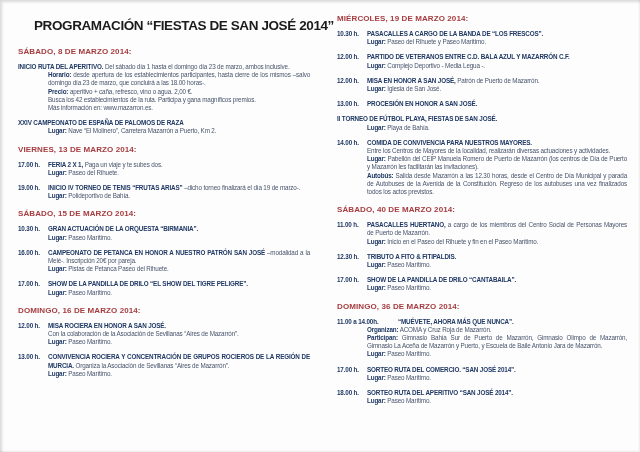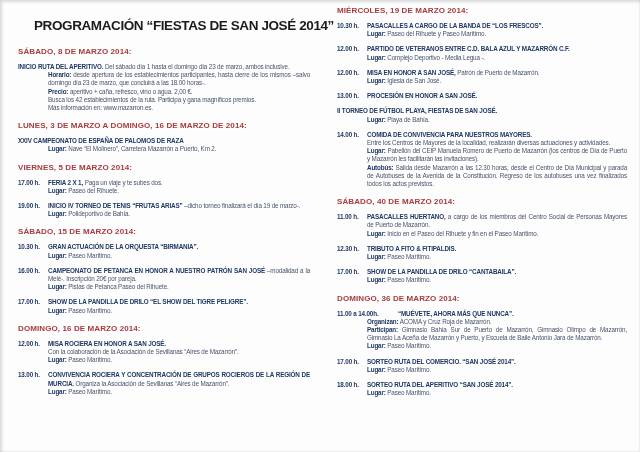--- a/index.html
+++ b/index.html
@@ -19,7 +19,7 @@
     font-size:8px;line-height:10px;font-weight:bold;color:var(--red,#a63d40);
     margin:9px 0 6px 0;letter-spacing:0.1px;
   }
-  .col > .section-header:first-child{margin-top:0;}
+  .col > .section-header:first-child{margin-top:8px;}
   .event{
     position:relative;padding-left:30px;margin-bottom:7px;
     font-size:6.3px;line-height:8.2px;color:var(--body,#47536b);

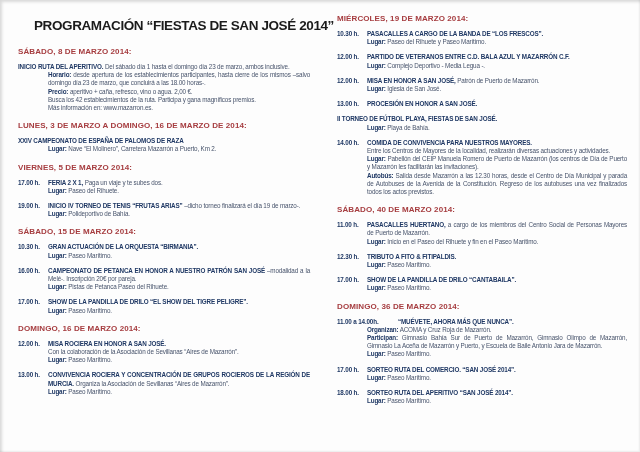--- a/index.html
+++ b/index.html
@@ -44,7 +44,6 @@
         <div class="detail-line"><span>Busca los 42 establecimientos de la ruta. Participa y gana magníficos premios.</span></div>
         <div class="detail-line"><span>Más información en: www.mazarron.es.</span></div>
       </div>
-      <div class="section-header">LUNES, 3 DE MARZO A DOMINGO, 16 DE MARZO DE 2014:</div>
       <div class="event no-time">
         <div class="title-line"><span class="bold">XXIV CAMPEONATO DE ESPAÑA DE PALOMOS DE RAZA</span></div>
         <div class="detail-line"><span class="bold">Lugar:</span><span> Nave “El Molinero”, Carretera Mazarrón a Puerto, Km 2.</span></div>

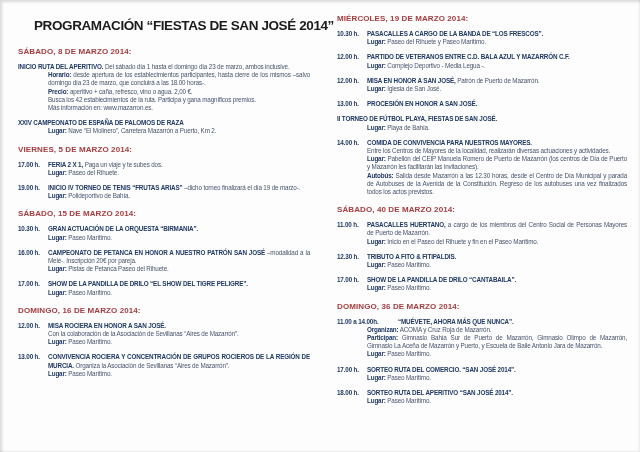--- a/index.html
+++ b/index.html
@@ -48,7 +48,7 @@
         <div class="title-line"><span class="bold">XXIV CAMPEONATO DE ESPAÑA DE PALOMOS DE RAZA</span></div>
         <div class="detail-line"><span class="bold">Lugar:</span><span> Nave “El Molinero”, Carretera Mazarrón a Puerto, Km 2.</span></div>
       </div>
-      <div class="section-header">VIERNES, 5 DE MARZO 2014:</div>
+      <div class="section-header">VIERNES, 13 DE MARZO 2014:</div>
       <div class="event">
         <span class="event-time">17.00 h.</span>
         <div class="title-line"><span class="bold">FERIA 2 X 1,</span><span> Paga un viaje y te subes dos.</span></div>

